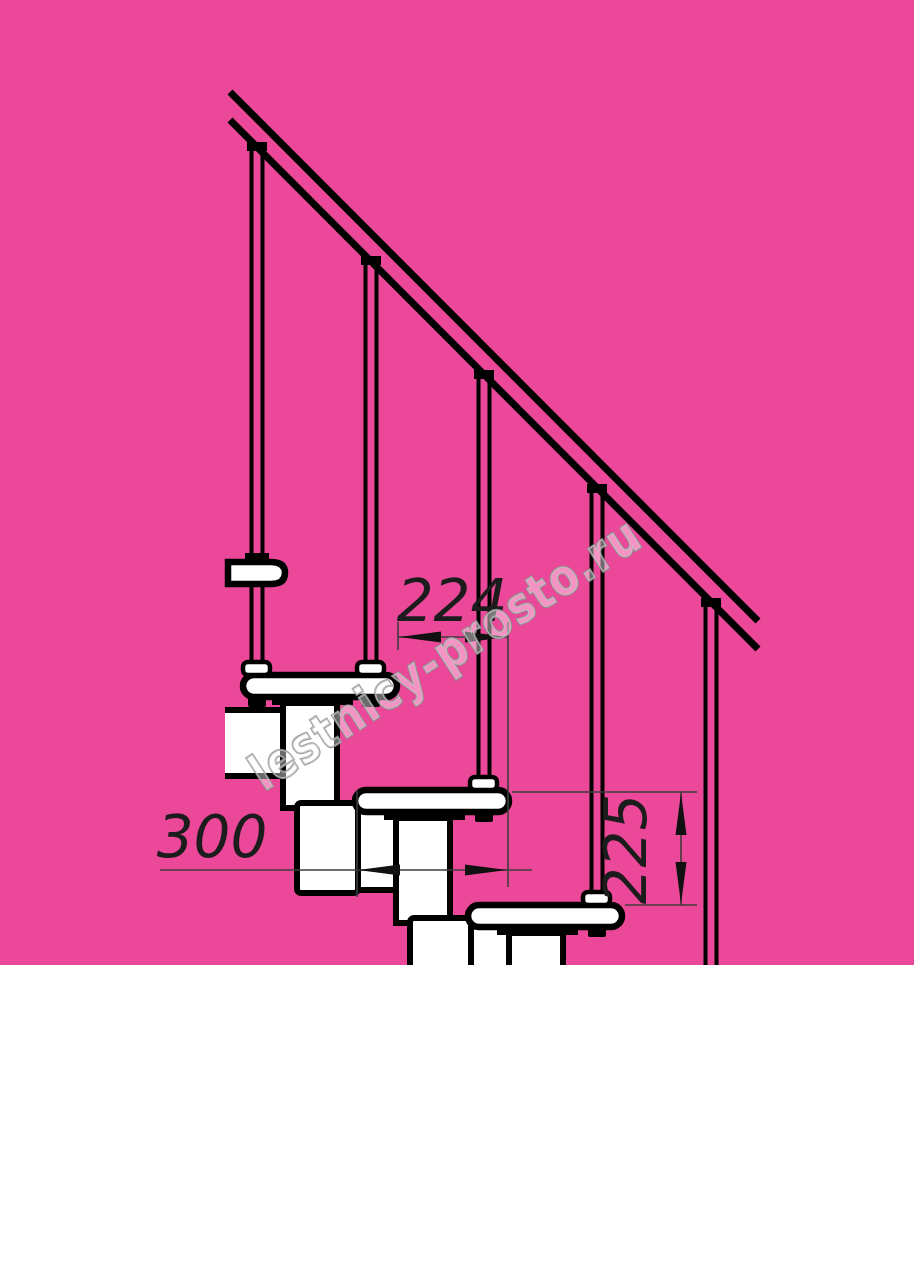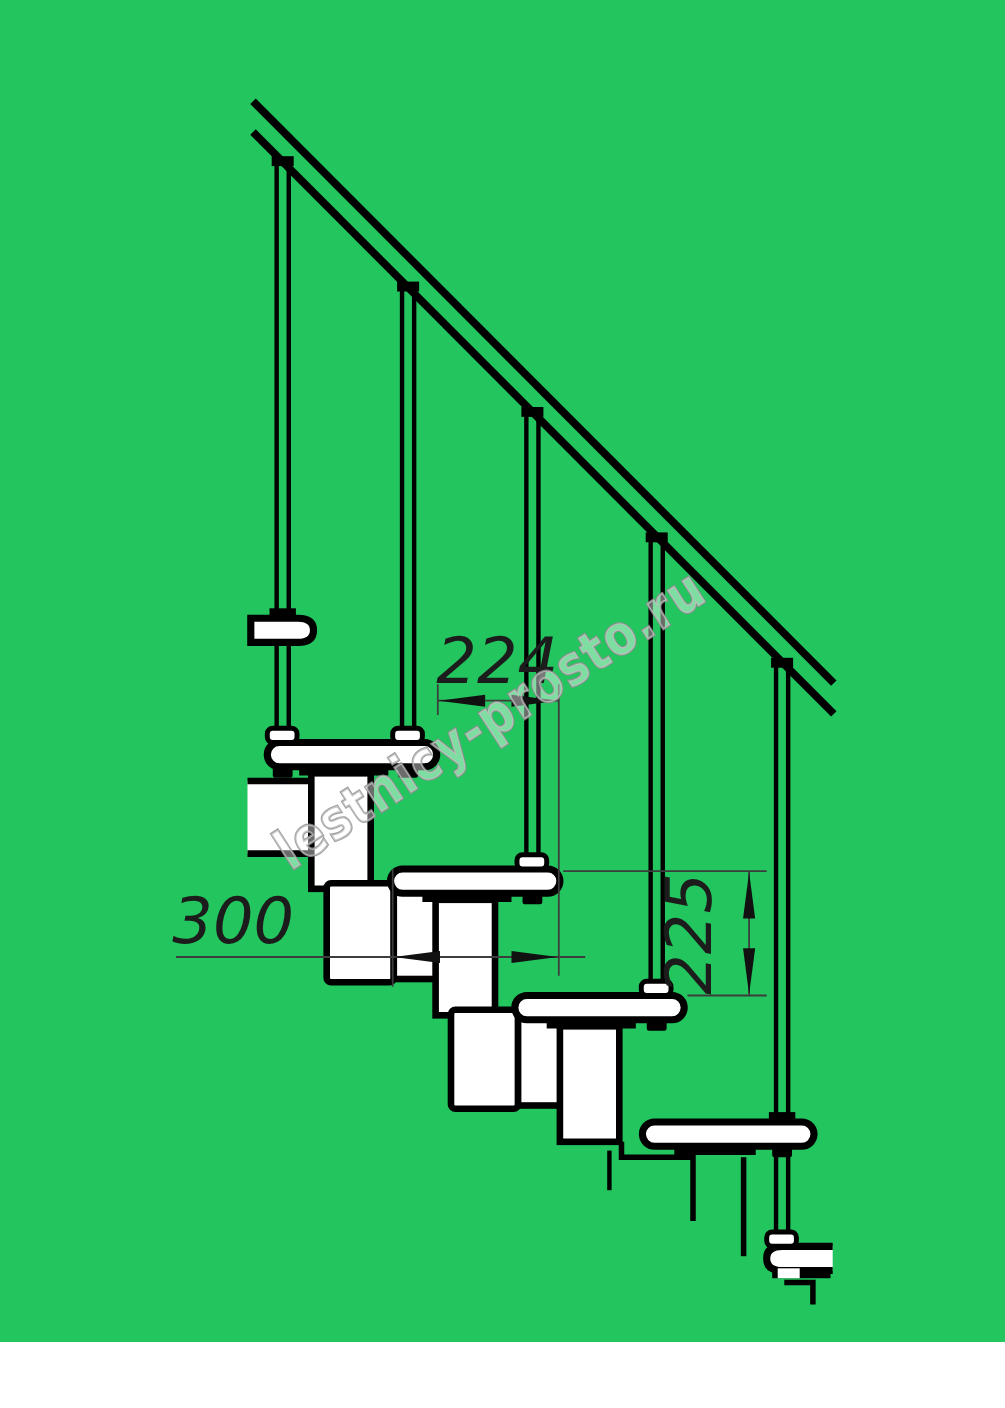--- a/index.html
+++ b/index.html
@@ -3,7 +3,7 @@
 <meta charset="utf-8">
 <style>
   html,body{margin:0;padding:0;background:#ffffff;}
-  #stage{position:relative;width:914px;height:1220px;background:#22c55e;overflow:hidden;
+  #stage{position:relative;width:914px;height:965px;background:#ec4899;overflow:hidden;
          font-family:"DejaVu Sans",sans-serif;}
   svg{display:block;}
   .dim-text{font-family:"DejaVu Sans",sans-serif;font-style:italic;font-size:58px;fill:#1c1c1c;}

